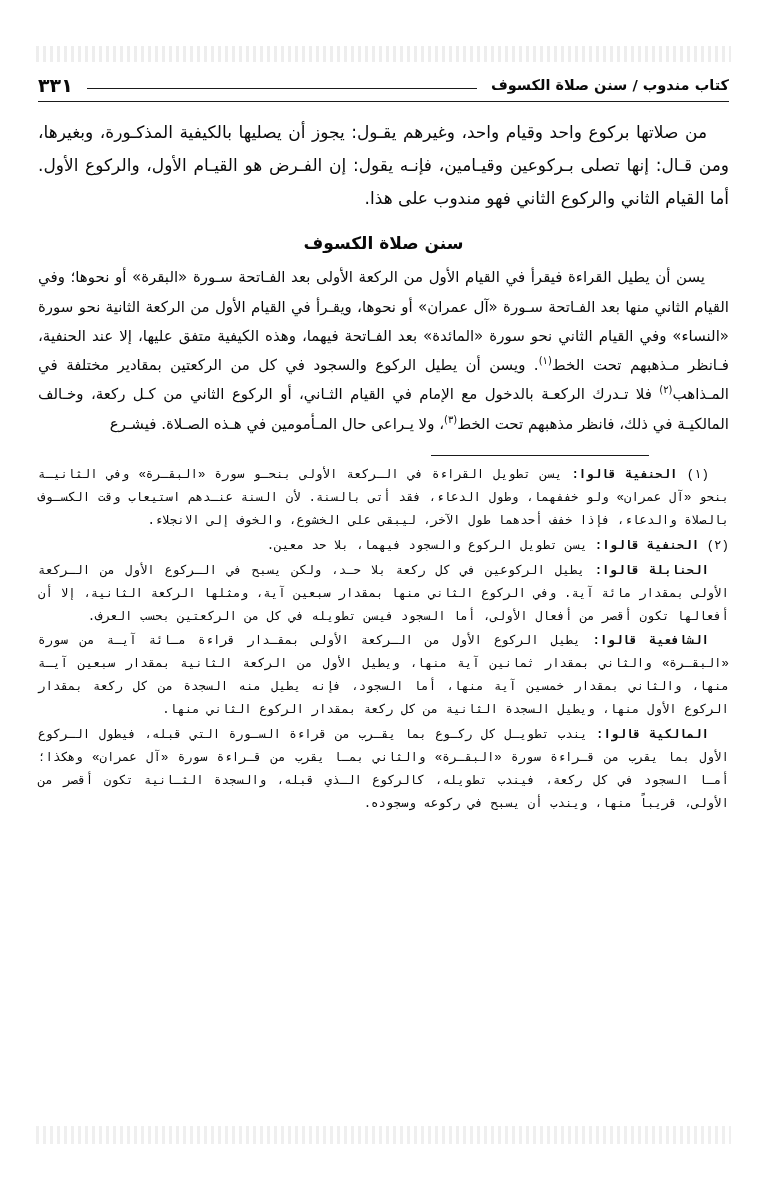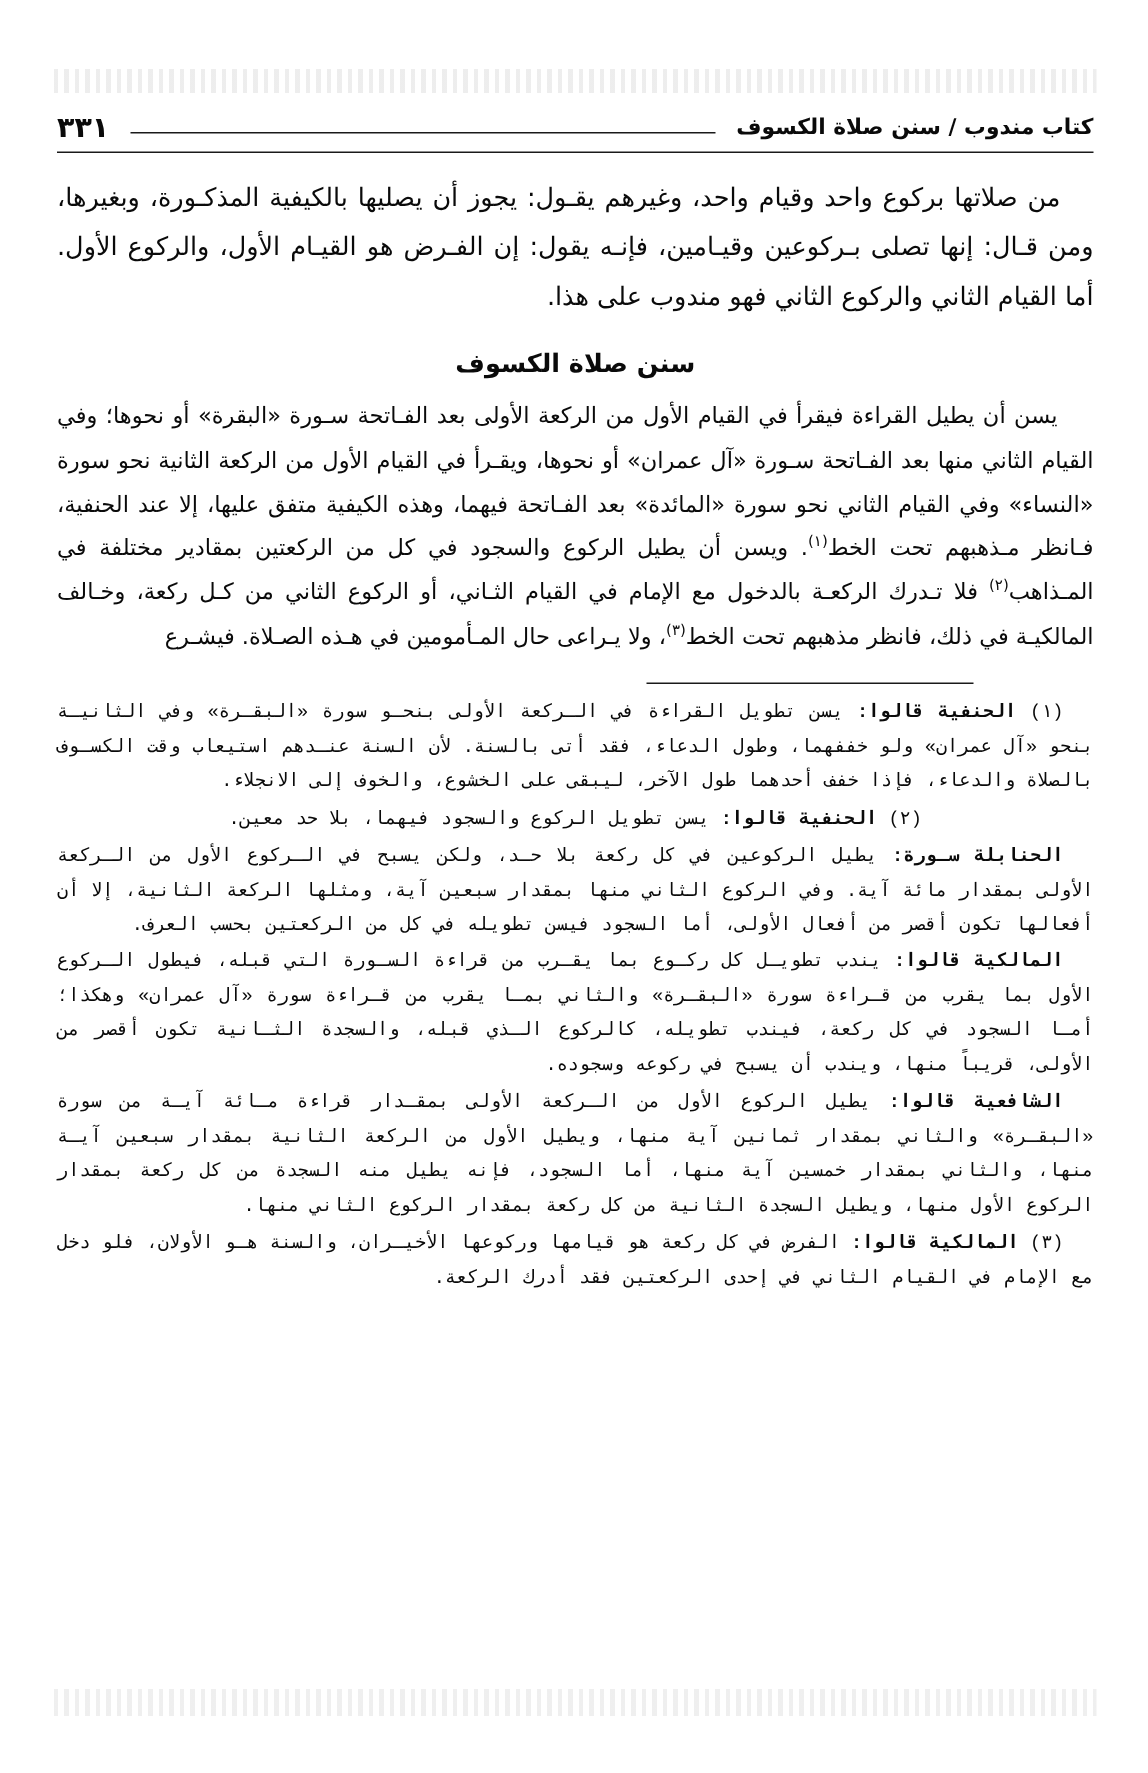--- a/index.html
+++ b/index.html
@@ -131,7 +131,6 @@
     text-indent: 20px;
   }
   .footnotes p.center-first {
-    text-align: center;
     text-indent: 0;
   }
   .fn-label {

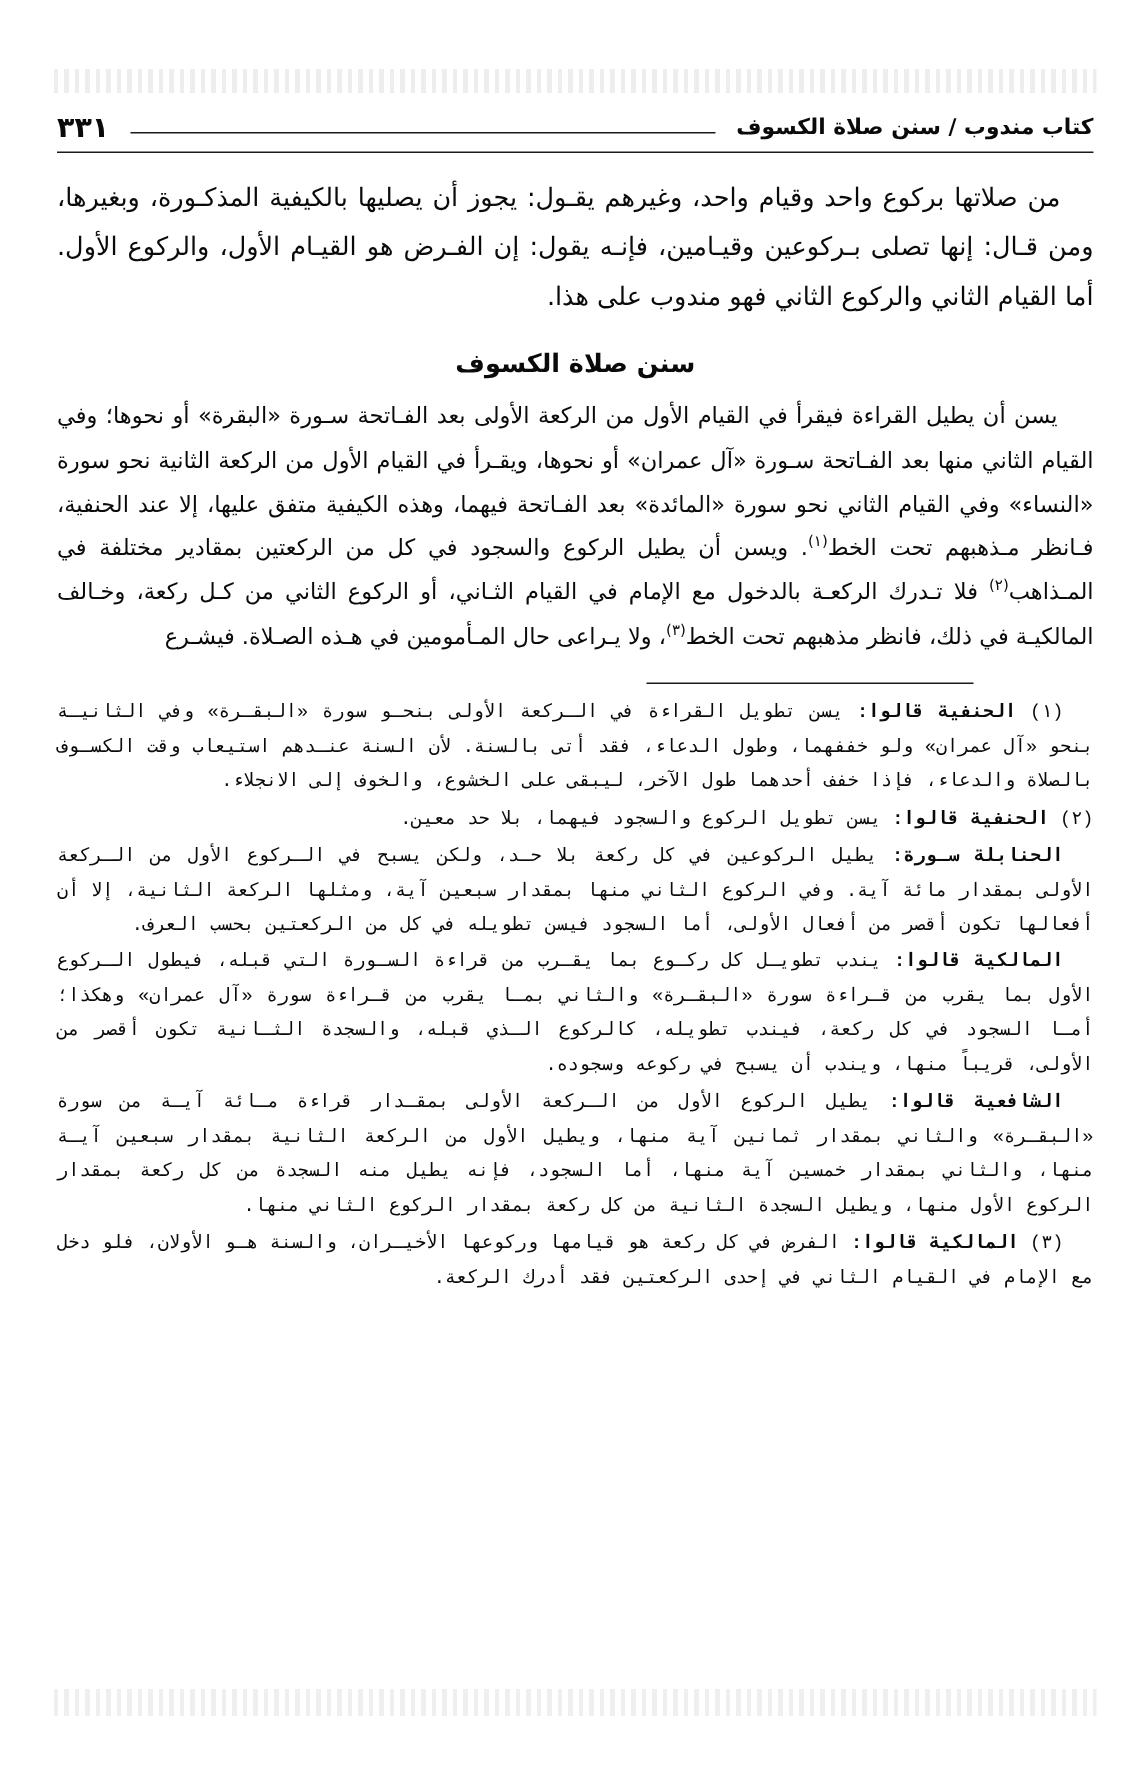--- a/index.html
+++ b/index.html
@@ -178,7 +178,7 @@
         <p class="center-first"><span>(٢)</span> <span class="fn-label">الحنفية قالوا:</span><span> يسن تطويل الركوع والسجود فيهما، بلا حد معين.</span></p>
       </div>
       <div class="footnote-group">
-        <p><span class="fn-label">الحنابلة سـورة:</span><span> يطيل الركوعين في كل ركعة بلا حـد، ولكن يسبح في الـركوع الأول من الـركعة الأولى بمقدار مائة آية. وفي الركوع الثاني منها بمقدار سبعين آية، ومثلها الركعة الثانية، إلا أن أفعالها تكون أقصر من أفعال الأولى، أما السجود فيسن تطويله في كل من الركعتين بحسب العرف.</span></p>
+        <p><span class="fn-label">الحنابلة قالوا:</span><span> يطيل الركوعين في كل ركعة بلا حـد، ولكن يسبح في الـركوع الأول من الـركعة الأولى بمقدار مائة آية. وفي الركوع الثاني منها بمقدار سبعين آية، ومثلها الركعة الثانية، إلا أن أفعالها تكون أقصر من أفعال الأولى، أما السجود فيسن تطويله في كل من الركعتين بحسب العرف.</span></p>
       </div>
       <div class="footnote-group">
         <p><span class="fn-label">المالكية قالوا:</span><span> يندب تطويـل كل ركـوع بما يقـرب من قراءة السـورة التي قبله، فيطول الـركوع الأول بما يقرب من قـراءة سورة «البقـرة» والثاني بمـا يقرب من قـراءة سورة «آل عمران» وهكذا؛ أمـا السجود في كل ركعة، فيندب تطويله، كالركوع الـذي قبله، والسجدة الثـانية تكون أقصر من الأولى، قريباً منها، ويندب أن يسبح في ركوعه وسجوده.</span></p>

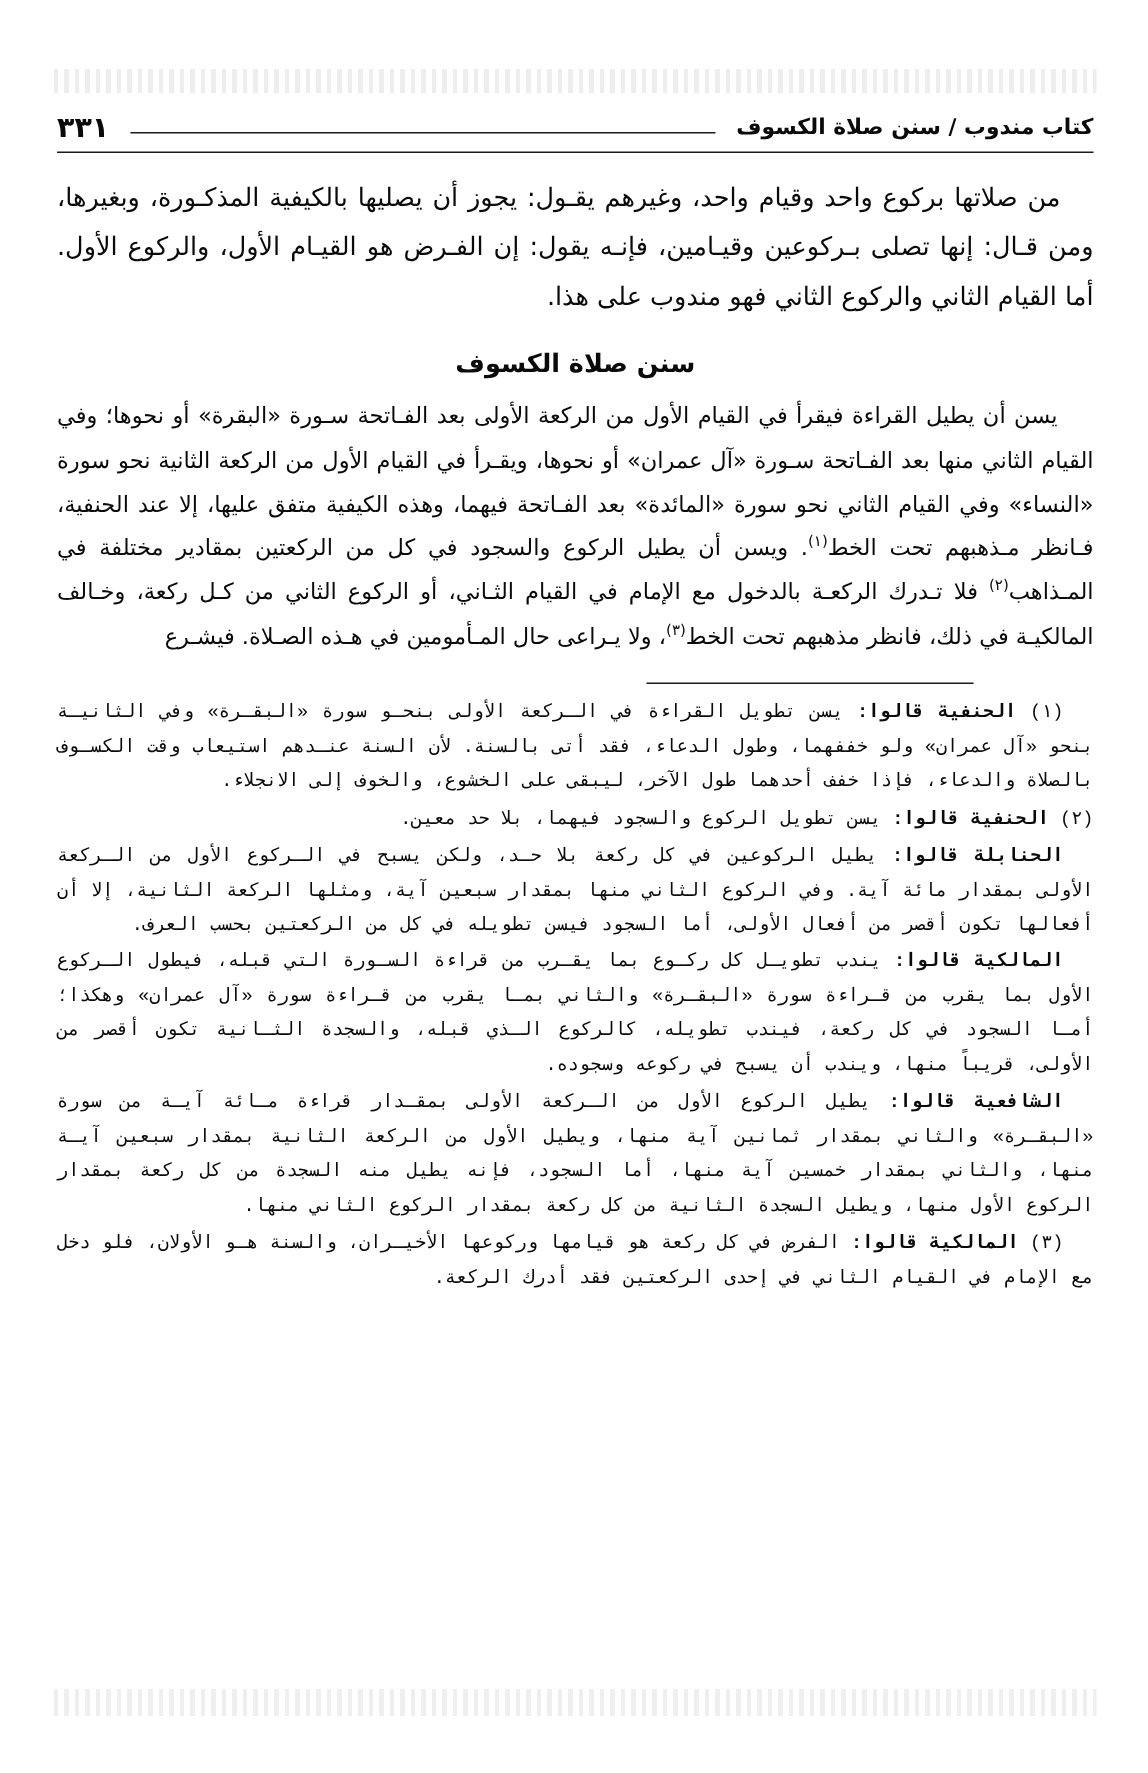--- a/index.html
+++ b/index.html
@@ -181,10 +181,10 @@
         <p><span class="fn-label">الحنابلة قالوا:</span><span> يطيل الركوعين في كل ركعة بلا حـد، ولكن يسبح في الـركوع الأول من الـركعة الأولى بمقدار مائة آية. وفي الركوع الثاني منها بمقدار سبعين آية، ومثلها الركعة الثانية، إلا أن أفعالها تكون أقصر من أفعال الأولى، أما السجود فيسن تطويله في كل من الركعتين بحسب العرف.</span></p>
       </div>
       <div class="footnote-group">
-        <p><span class="fn-label">المالكية قالوا:</span><span> يندب تطويـل كل ركـوع بما يقـرب من قراءة السـورة التي قبله، فيطول الـركوع الأول بما يقرب من قـراءة سورة «البقـرة» والثاني بمـا يقرب من قـراءة سورة «آل عمران» وهكذا؛ أمـا السجود في كل ركعة، فيندب تطويله، كالركوع الـذي قبله، والسجدة الثـانية تكون أقصر من الأولى، قريباً منها، ويندب أن يسبح في ركوعه وسجوده.</span></p>
+        <p><span class="fn-label">الشافعية قالوا:</span><span> يطيل الركوع الأول من الـركعة الأولى بمقـدار قراءة مـائة آيـة من سورة «البقـرة» والثاني بمقدار ثمانين آية منها، ويطيل الأول من الركعة الثانية بمقدار سبعين آيـة منها، والثاني بمقدار خمسين آية منها، أما السجود، فإنه يطيل منه السجدة من كل ركعة بمقدار الركوع الأول منها، ويطيل السجدة الثانية من كل ركعة بمقدار الركوع الثاني منها.</span></p>
       </div>
       <div class="footnote-group">
-        <p><span class="fn-label">الشافعية قالوا:</span><span> يطيل الركوع الأول من الـركعة الأولى بمقـدار قراءة مـائة آيـة من سورة «البقـرة» والثاني بمقدار ثمانين آية منها، ويطيل الأول من الركعة الثانية بمقدار سبعين آيـة منها، والثاني بمقدار خمسين آية منها، أما السجود، فإنه يطيل منه السجدة من كل ركعة بمقدار الركوع الأول منها، ويطيل السجدة الثانية من كل ركعة بمقدار الركوع الثاني منها.</span></p>
+        <p><span class="fn-label">المالكية قالوا:</span><span> يندب تطويـل كل ركـوع بما يقـرب من قراءة السـورة التي قبله، فيطول الـركوع الأول بما يقرب من قـراءة سورة «البقـرة» والثاني بمـا يقرب من قـراءة سورة «آل عمران» وهكذا؛ أمـا السجود في كل ركعة، فيندب تطويله، كالركوع الـذي قبله، والسجدة الثـانية تكون أقصر من الأولى، قريباً منها، ويندب أن يسبح في ركوعه وسجوده.</span></p>
       </div>
       <div class="footnote-group">
         <p><span>(٣)</span> <span class="fn-label">المالكية قالوا:</span><span> الفرض في كل ركعة هو قيامها وركوعها الأخيـران، والسنة هـو الأولان، فلو دخل مع الإمام في القيام الثاني في إحدى الركعتين فقد أدرك الركعة.</span></p>

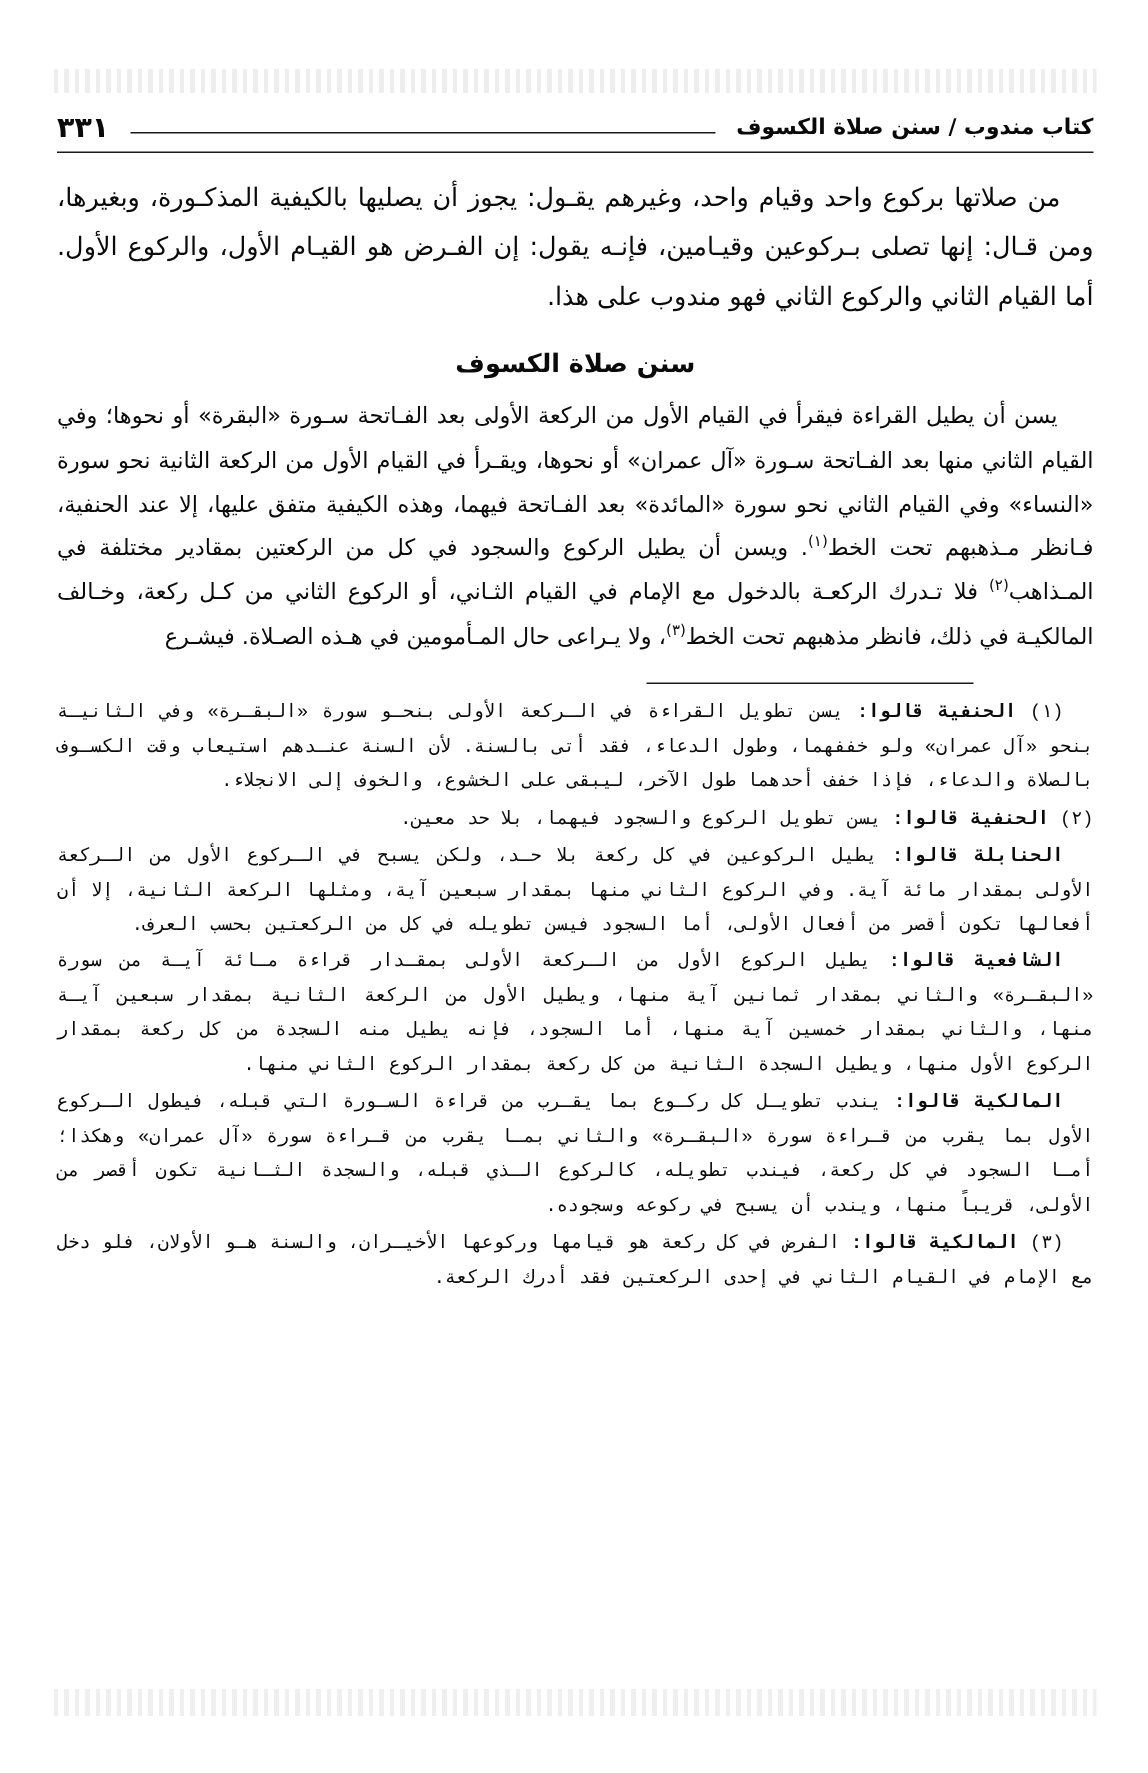--- a/index.html
+++ b/index.html
@@ -186,9 +186,6 @@
       <div class="footnote-group">
         <p><span class="fn-label">المالكية قالوا:</span><span> يندب تطويـل كل ركـوع بما يقـرب من قراءة السـورة التي قبله، فيطول الـركوع الأول بما يقرب من قـراءة سورة «البقـرة» والثاني بمـا يقرب من قـراءة سورة «آل عمران» وهكذا؛ أمـا السجود في كل ركعة، فيندب تطويله، كالركوع الـذي قبله، والسجدة الثـانية تكون أقصر من الأولى، قريباً منها، ويندب أن يسبح في ركوعه وسجوده.</span></p>
       </div>
-      <div class="footnote-group">
-        <p><span>(٣)</span> <span class="fn-label">المالكية قالوا:</span><span> الفرض في كل ركعة هو قيامها وركوعها الأخيـران، والسنة هـو الأولان، فلو دخل مع الإمام في القيام الثاني في إحدى الركعتين فقد أدرك الركعة.</span></p>
-      </div>
     </div>
 
   </div>

